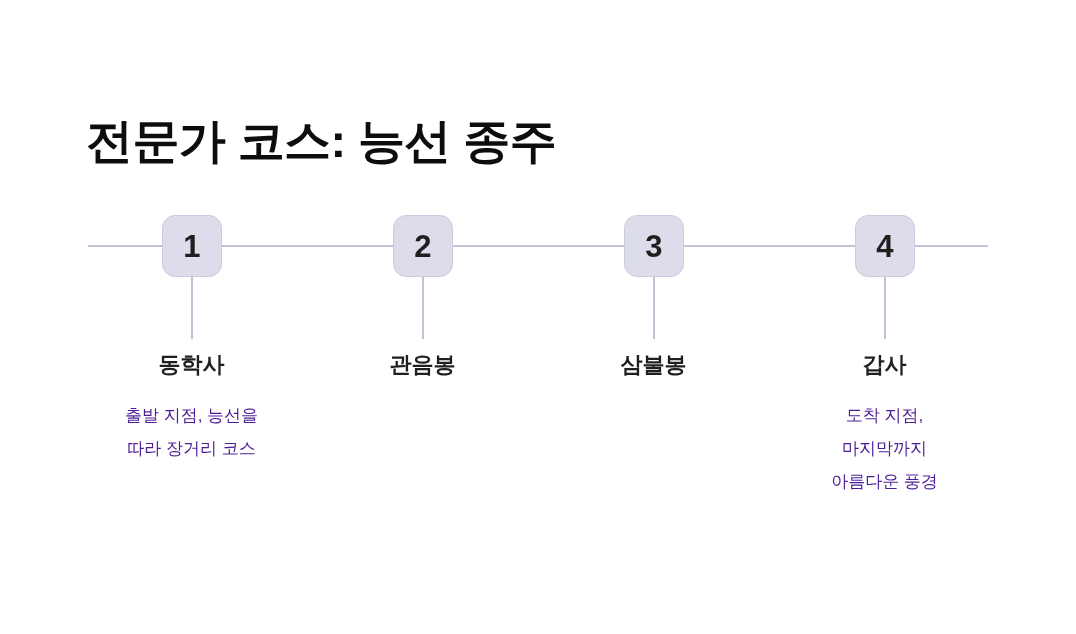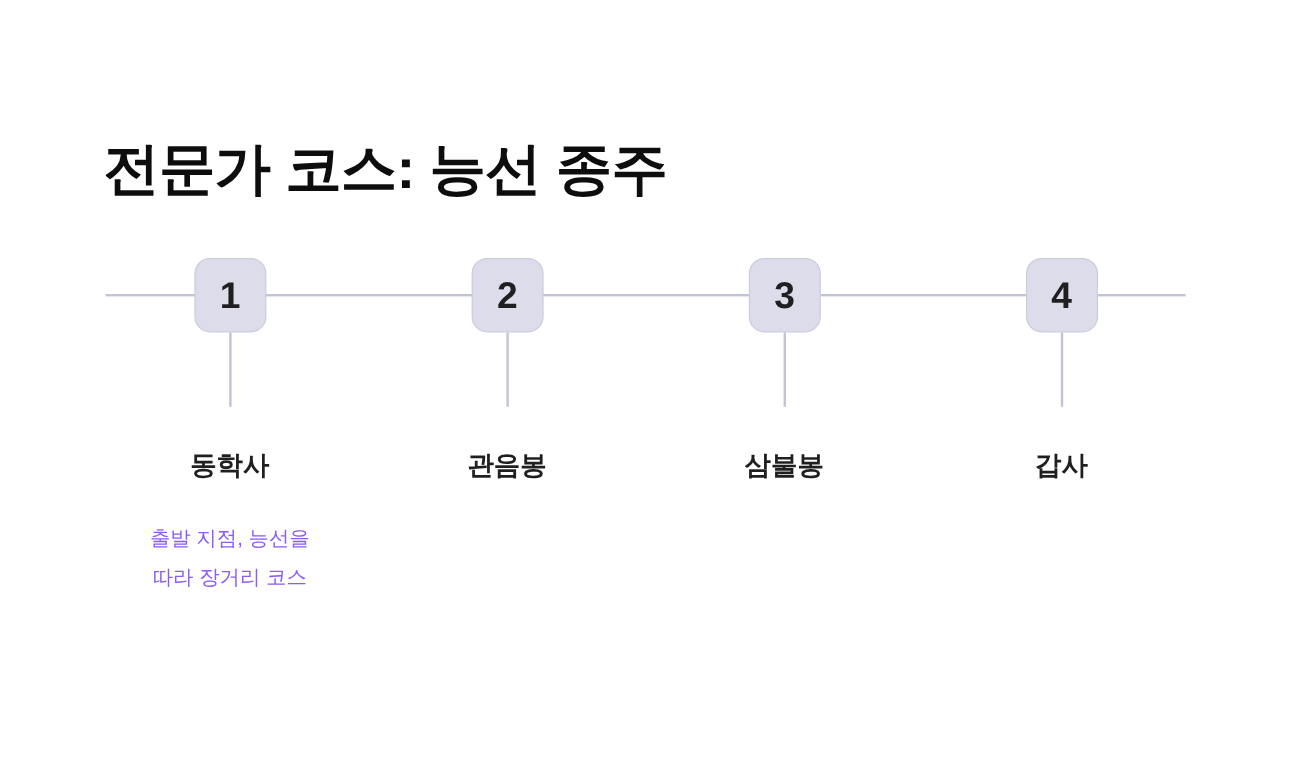--- a/index.html
+++ b/index.html
@@ -105,7 +105,7 @@
   }
 
   .step-name {
-    margin-top: 35px;
+    margin-top: 12px;
     font-size: 22px;
     font-weight: 700;
     color: #1f1f1f;

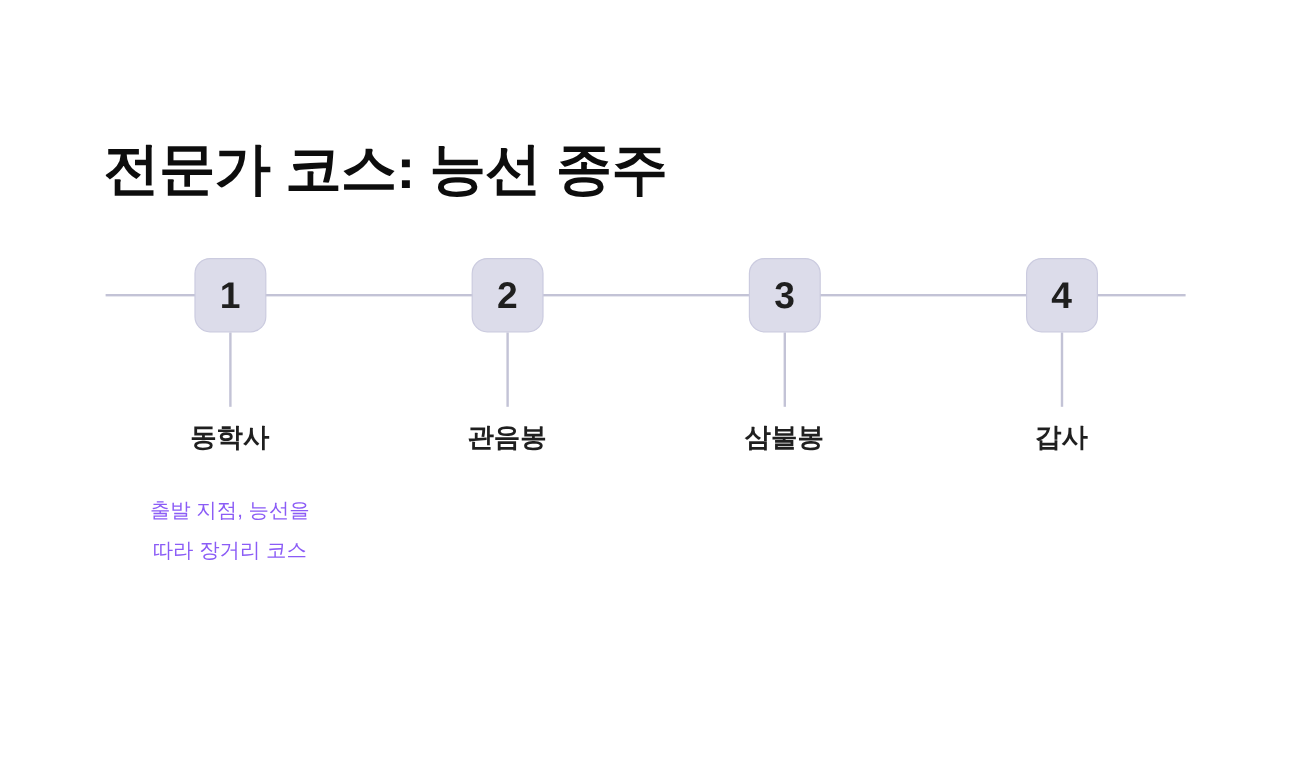--- a/index.html
+++ b/index.html
@@ -115,11 +115,11 @@
   }
 
   .step-desc {
-    margin-top: 29px;
+    margin-top: 19px;
     width: 150px;
     font-size: 17px;
     font-weight: 400;
-    color: #8b5cf6;
+    color: #4c1d95;
     line-height: 1.95;
     text-align: center;
     word-break: keep-all;

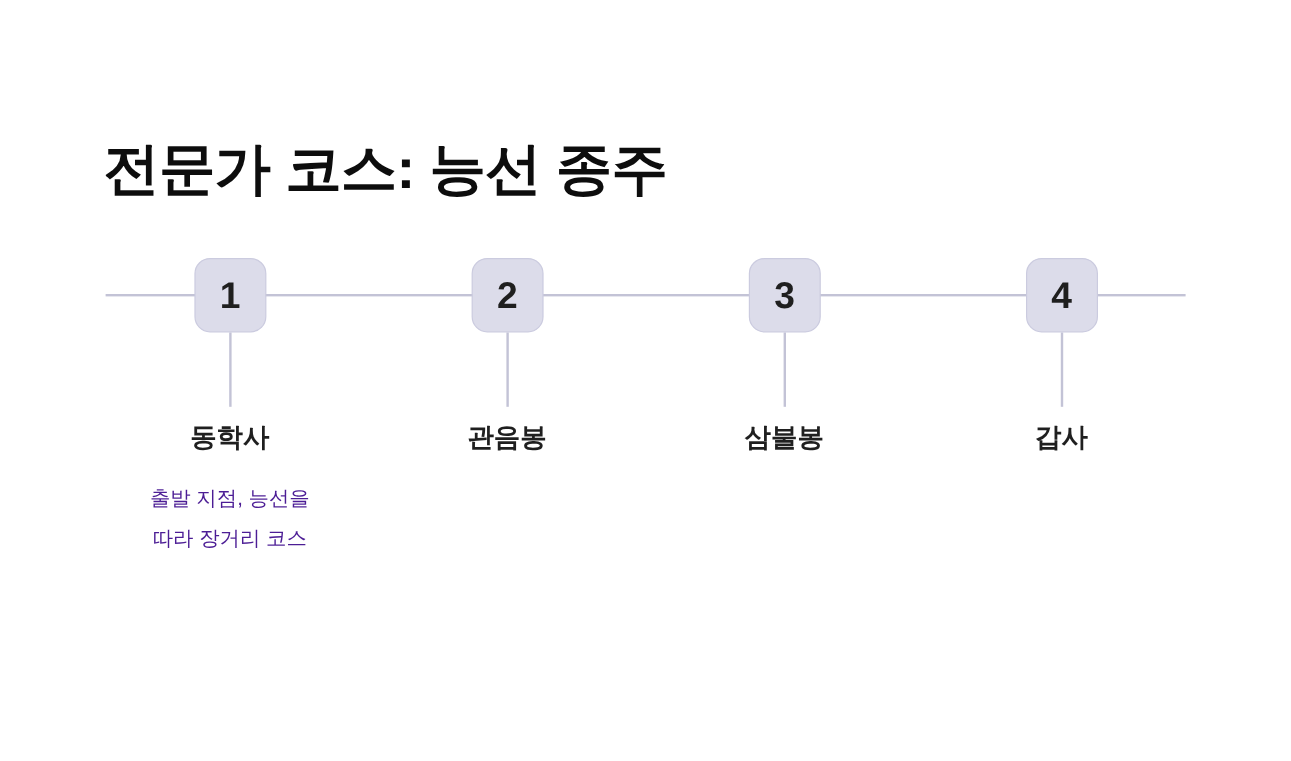--- a/index.html
+++ b/index.html
@@ -169,6 +169,7 @@
         </div>
         <div class="step-stem"></div>
         <div class="step-name">갑사</div>
+        <div class="step-desc">도착 지점, 마지막까지 아름다운 풍경</div>
       </div>
 
     </div>

